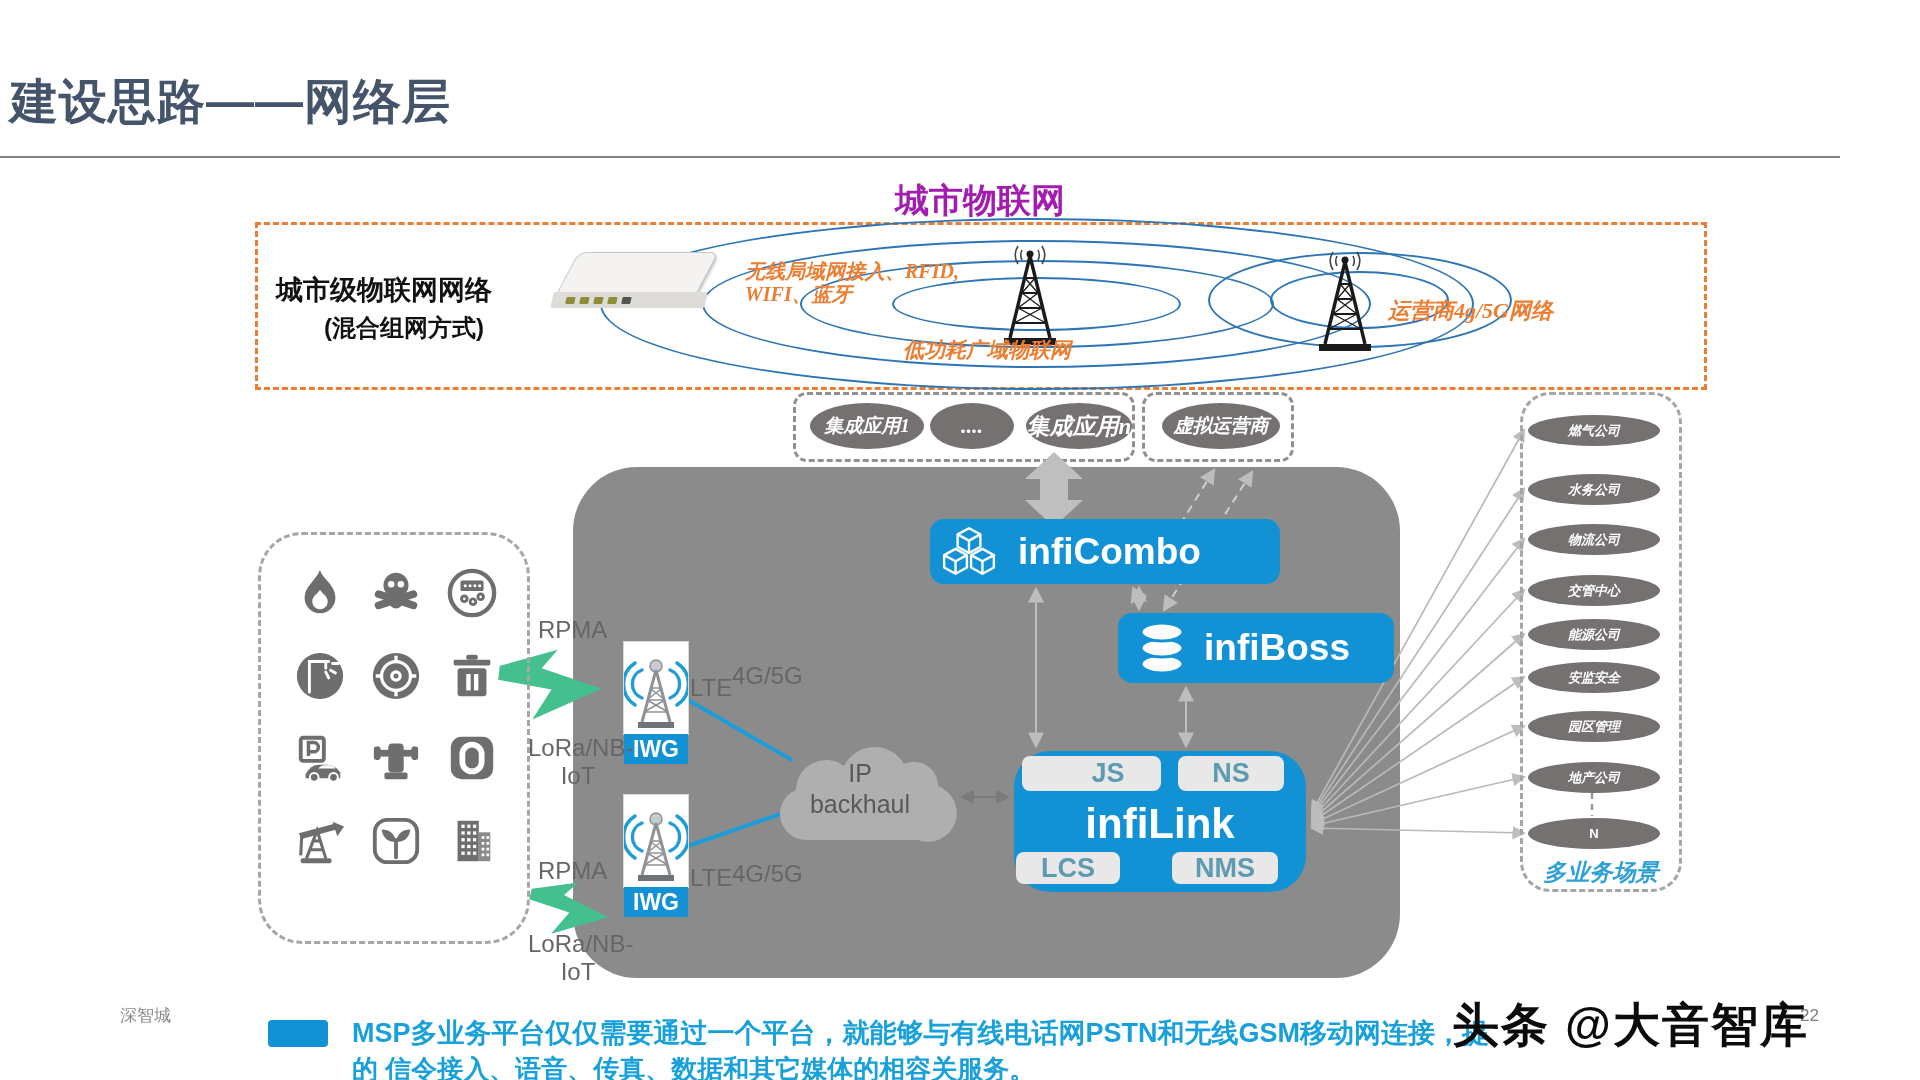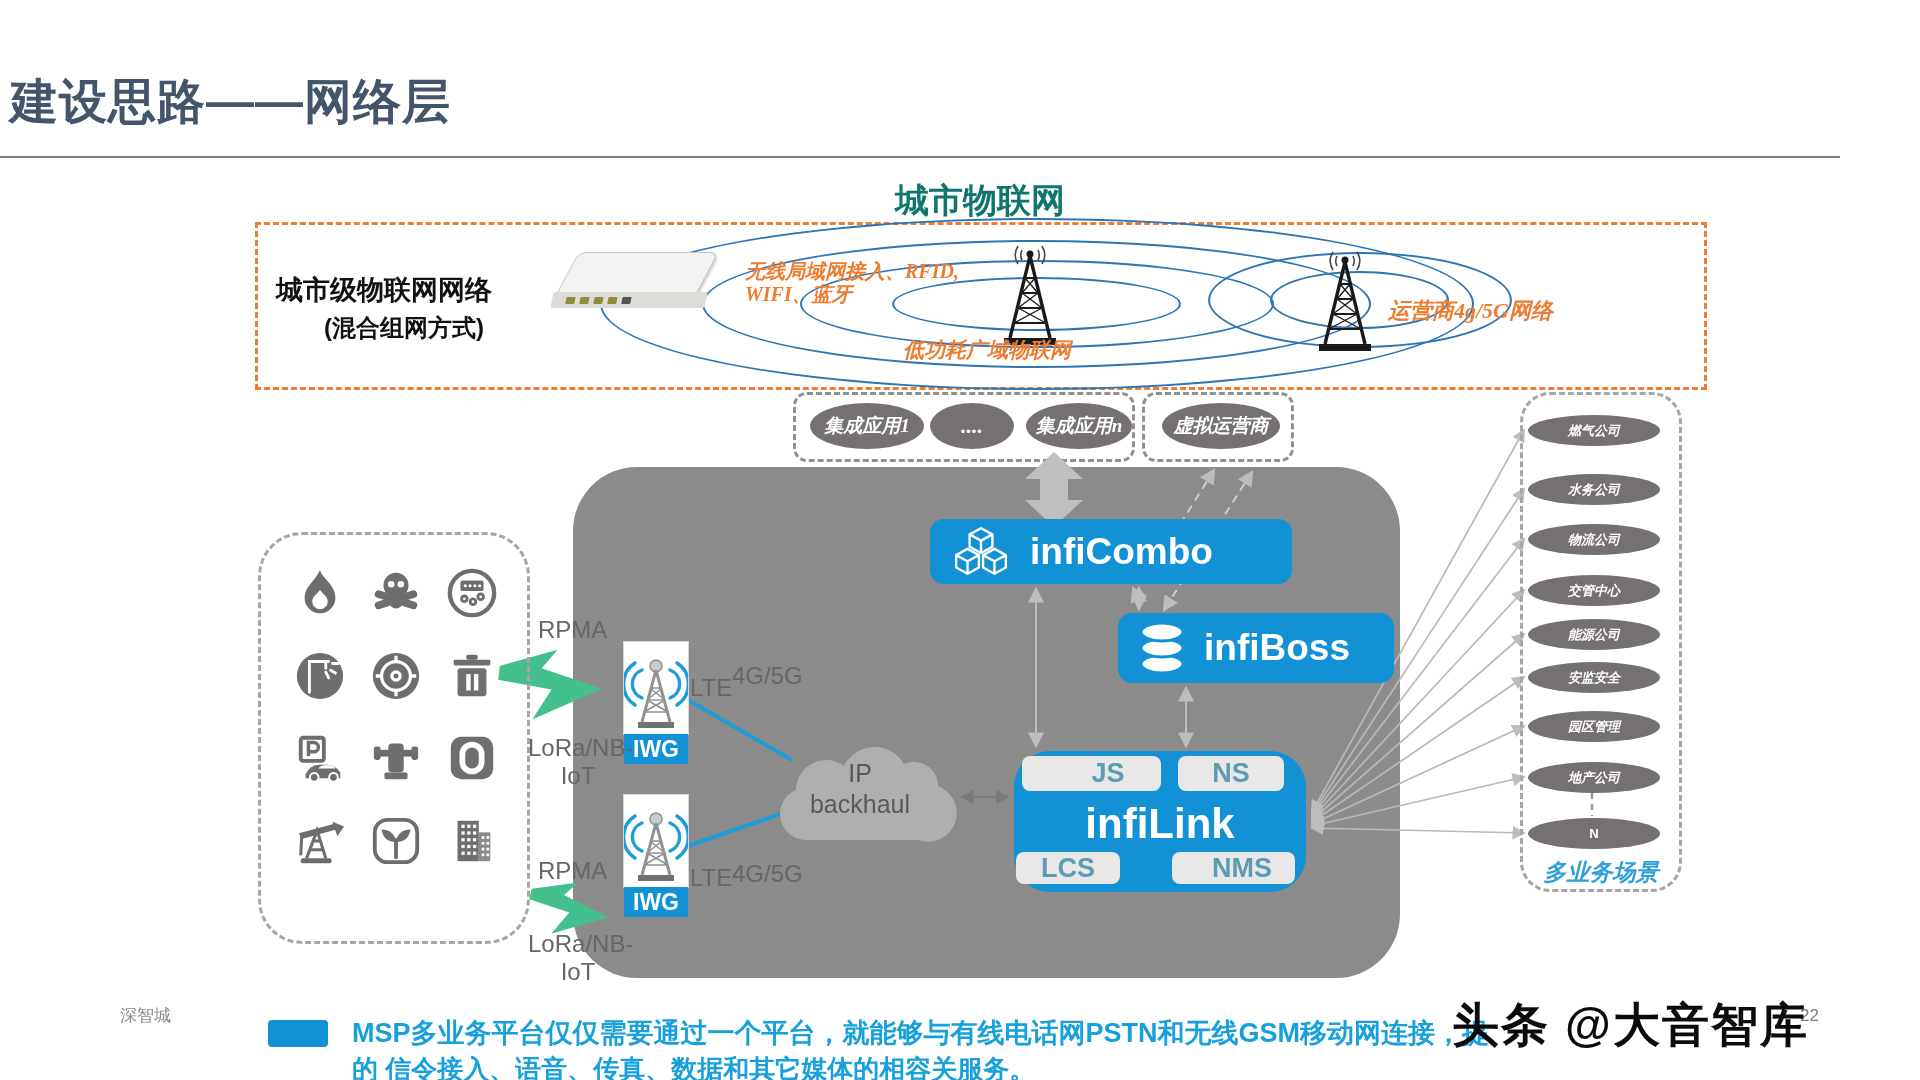--- a/index.html
+++ b/index.html
@@ -11,7 +11,7 @@
   .slide-title{left:10px;top:70px;font-size:48px;font-weight:800;color:#44546A;letter-spacing:1px;z-index:4;}
   .title-rule{left:0;top:156px;width:1840px;height:2px;background:#7F7F7F;z-index:1;}
   .diagram-heading{left:850px;top:178px;width:260px;text-align:center;font-size:34px;font-weight:bold;
-                   color:#0f766e;font-family:"Liberation Serif","DejaVu Serif",serif;z-index:4;}
+                   color:#a21caf;font-family:"Liberation Serif","DejaVu Serif",serif;z-index:4;}
   
   .orange-box{left:255px;top:222px;width:1452px;height:168px;border:3px dashed #ED7D31;box-sizing:border-box;z-index:1;}
   .net-label1{left:276px;top:272px;width:256px;font-size:27px;font-weight:bold;color:#111;z-index:4;}

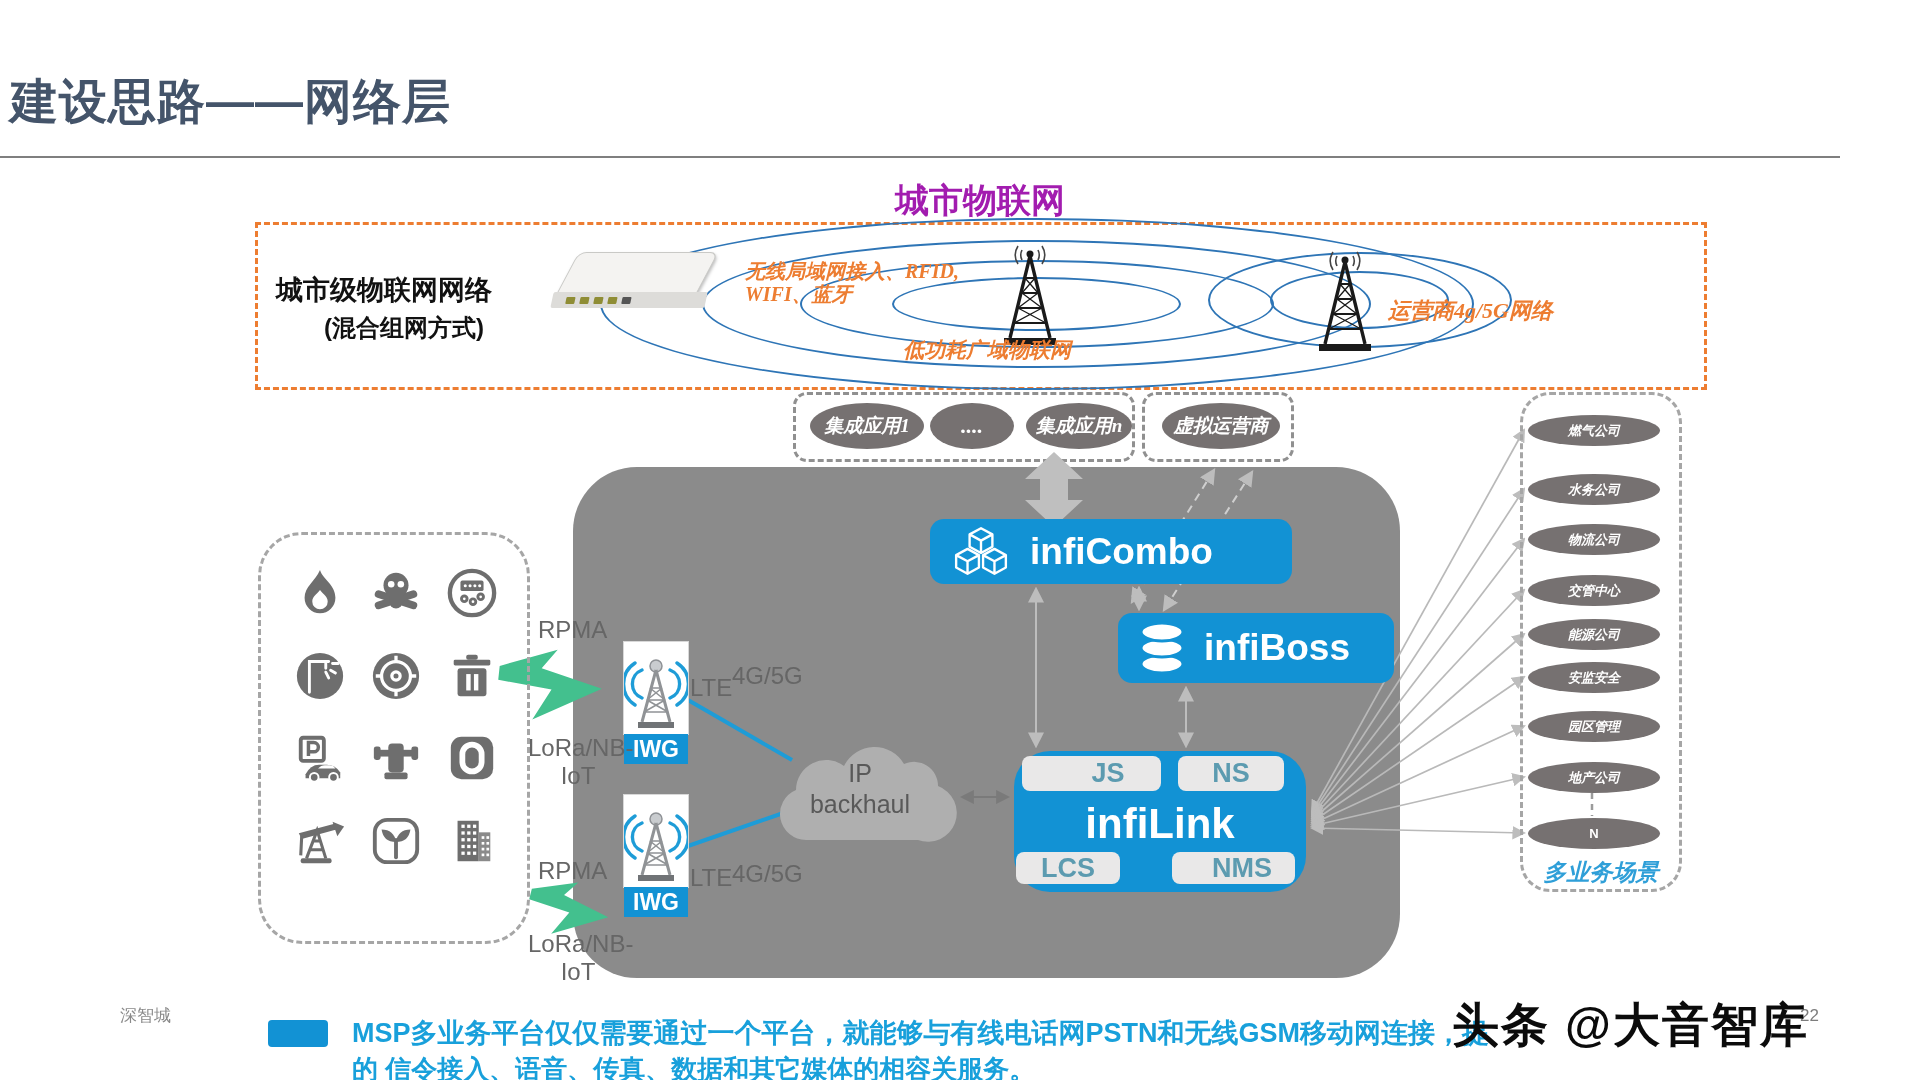--- a/index.html
+++ b/index.html
@@ -102,7 +102,7 @@
   <div class="abs dash-box" style="left:1142px;top:392px;width:152px;height:70px;"></div>
   <div class="abs gellipse" style="left:810px;top:403px;width:114px;height:46px;font-size:19px;">集成应用1</div>
   <div class="abs gellipse" style="left:930px;top:403px;width:84px;height:46px;font-size:22px;">....</div>
-  <div class="abs gellipse" style="left:1026px;top:403px;width:106px;height:46px;font-size:19px;">集成应用n</div>
+  <div class="abs gellipse" style="left:1026px;top:403px;width:106px;height:46px;font-size:23px;">集成应用n</div>
   <div class="abs gellipse" style="left:1162px;top:403px;width:118px;height:46px;font-size:19px;">虚拟运营商</div>
 
   <div class="abs gray-box"></div>

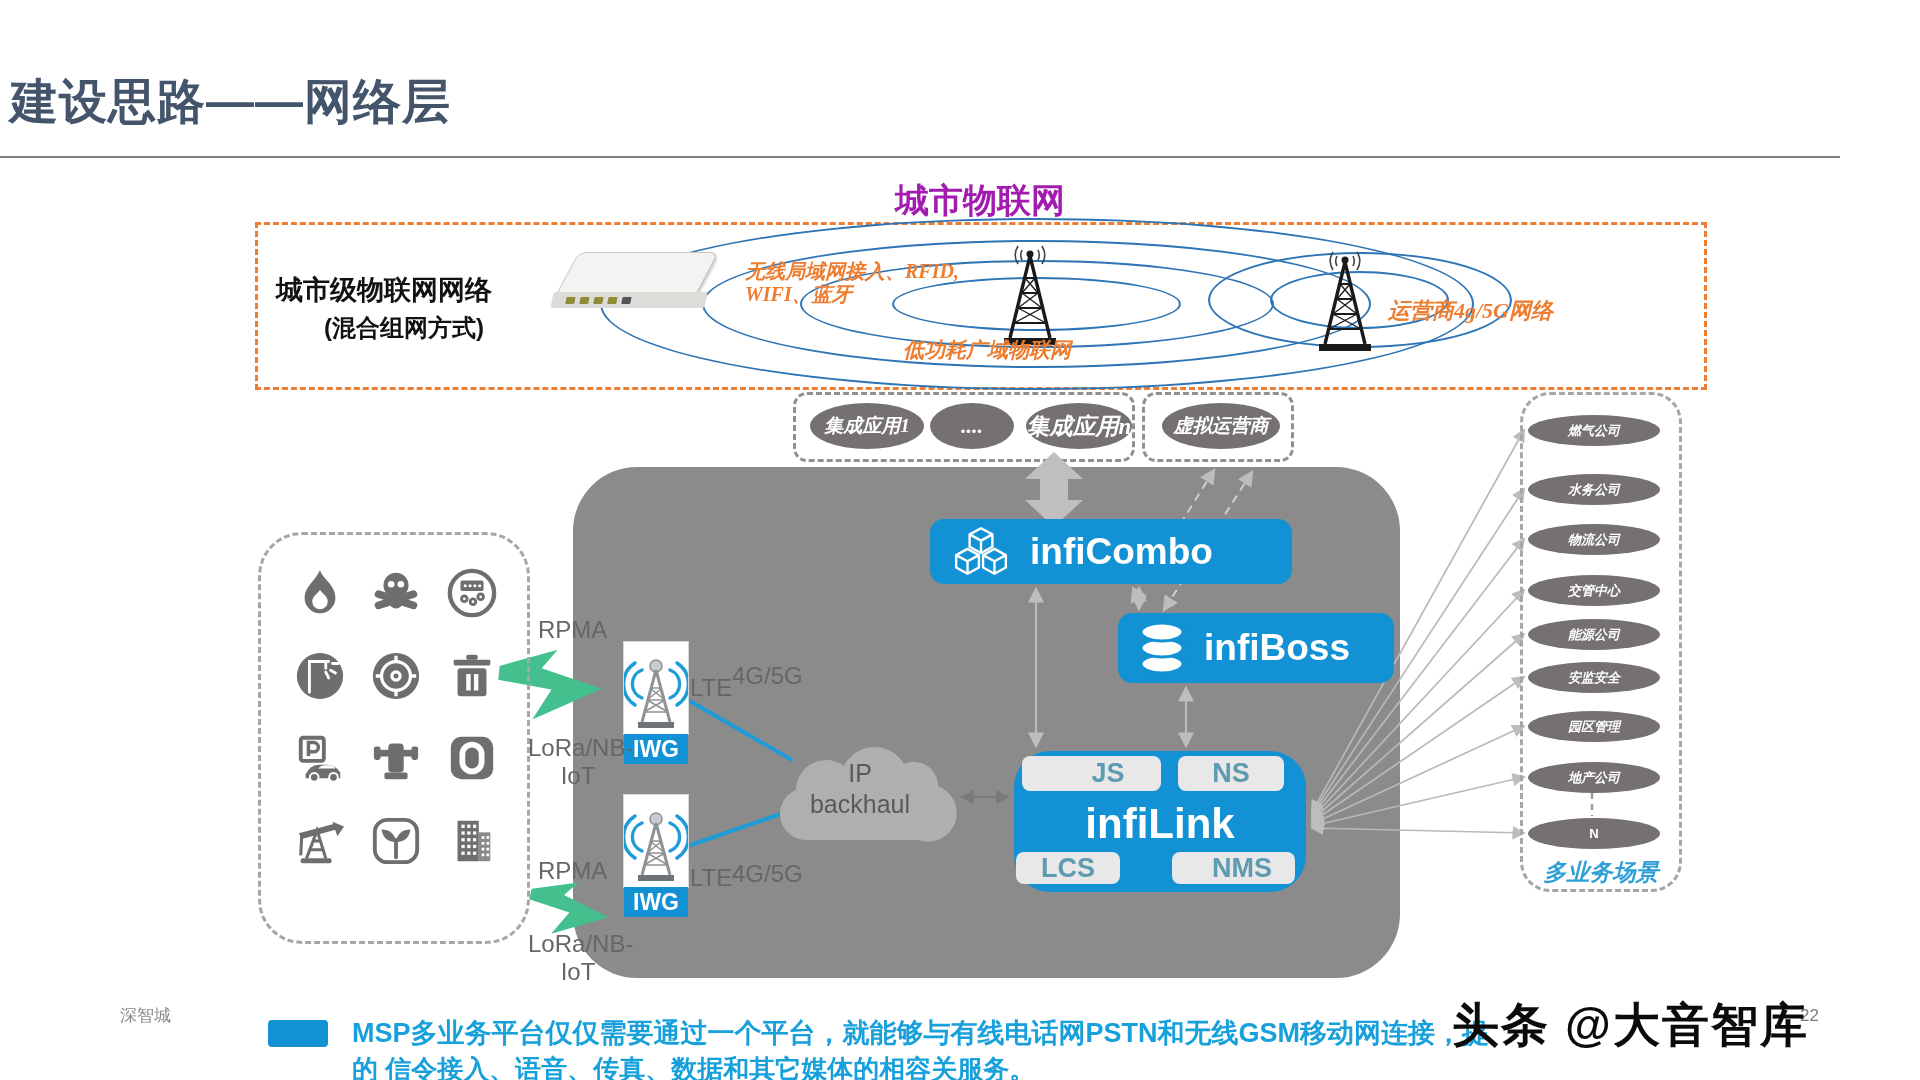--- a/index.html
+++ b/index.html
@@ -164,7 +164,7 @@
     <line x1="1592" y1="793" x2="1592" y2="816" stroke="#9b9b9b" stroke-width="2.5" stroke-dasharray="6 5"></line>
   </svg>
 
-  <div class="abs blue-box" style="left:930px;top:519px;width:340px;height:65px;padding-left:22px;gap:20px;">
+  <div class="abs blue-box" style="left:930px;top:519px;width:340px;height:65px;padding-left:10px;gap:20px;">
     <svg width="58" height="52" viewBox="0 0 56 50">
       <g fill="none" stroke="#fff" stroke-width="2.3" stroke-linejoin="round">
         <path d="M28 2 L39 8 V20 L28 26 L17 20 V8 Z M17 8 L28 14 L39 8 M28 14 V26"></path>

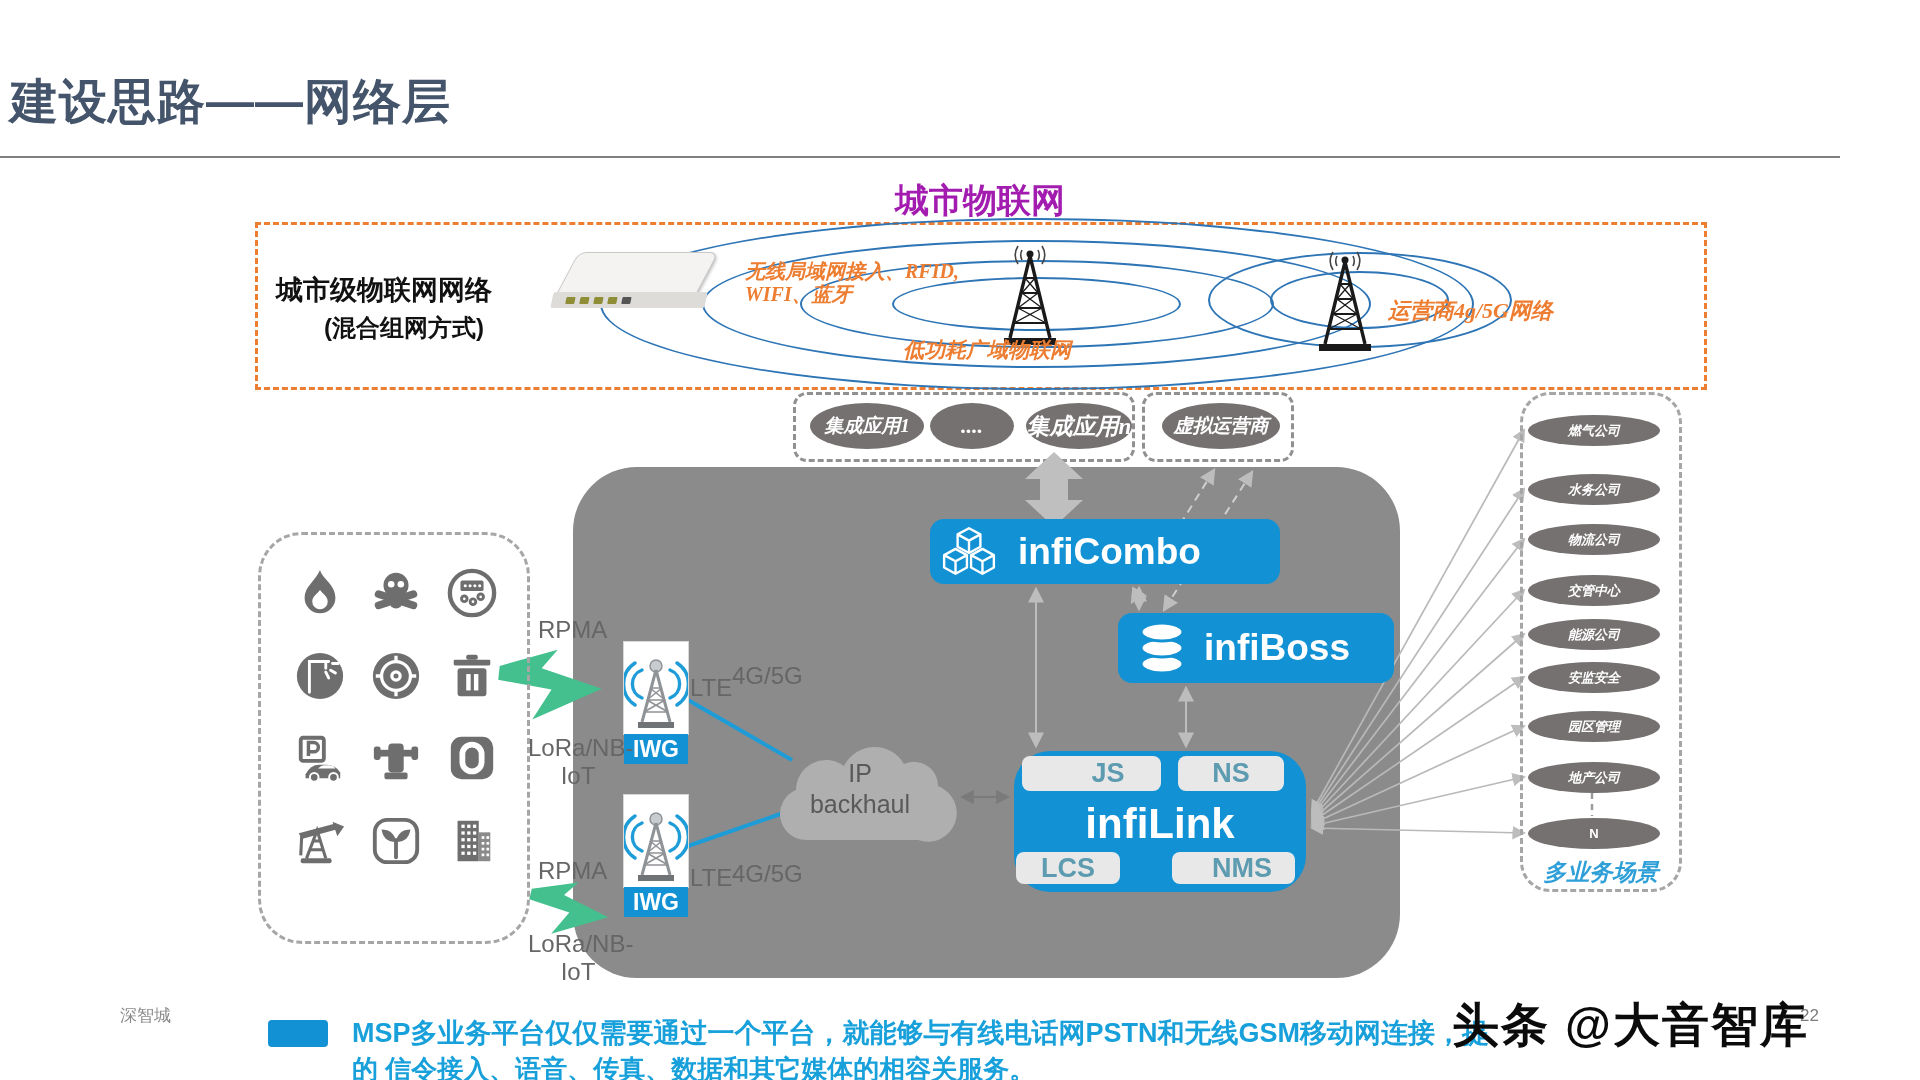--- a/index.html
+++ b/index.html
@@ -188,7 +188,7 @@
   <div class="abs pill" style="left:1022px;top:756px;width:106px;height:35px;padding-left:33px;">JS</div>
   <div class="abs pill" style="left:1178px;top:756px;width:106px;height:35px;">NS</div>
   <div class="abs pill" style="left:1016px;top:852px;width:104px;height:32px;">LCS</div>
-  <div class="abs pill" style="left:1172px;top:852px;width:106px;height:32px;padding-left:17px;">NMS</div>
+  <div class="abs pill" style="left:1172px;top:852px;width:106px;height:32px;">NMS</div>
   <div class="abs linkname" style="left:1014px;top:800px;width:292px;text-align:center;">infiLink</div>
 
   <svg class="abs" style="left:758px;top:736px;z-index:3;" width="210" height="128" viewBox="0 0 210 128">

